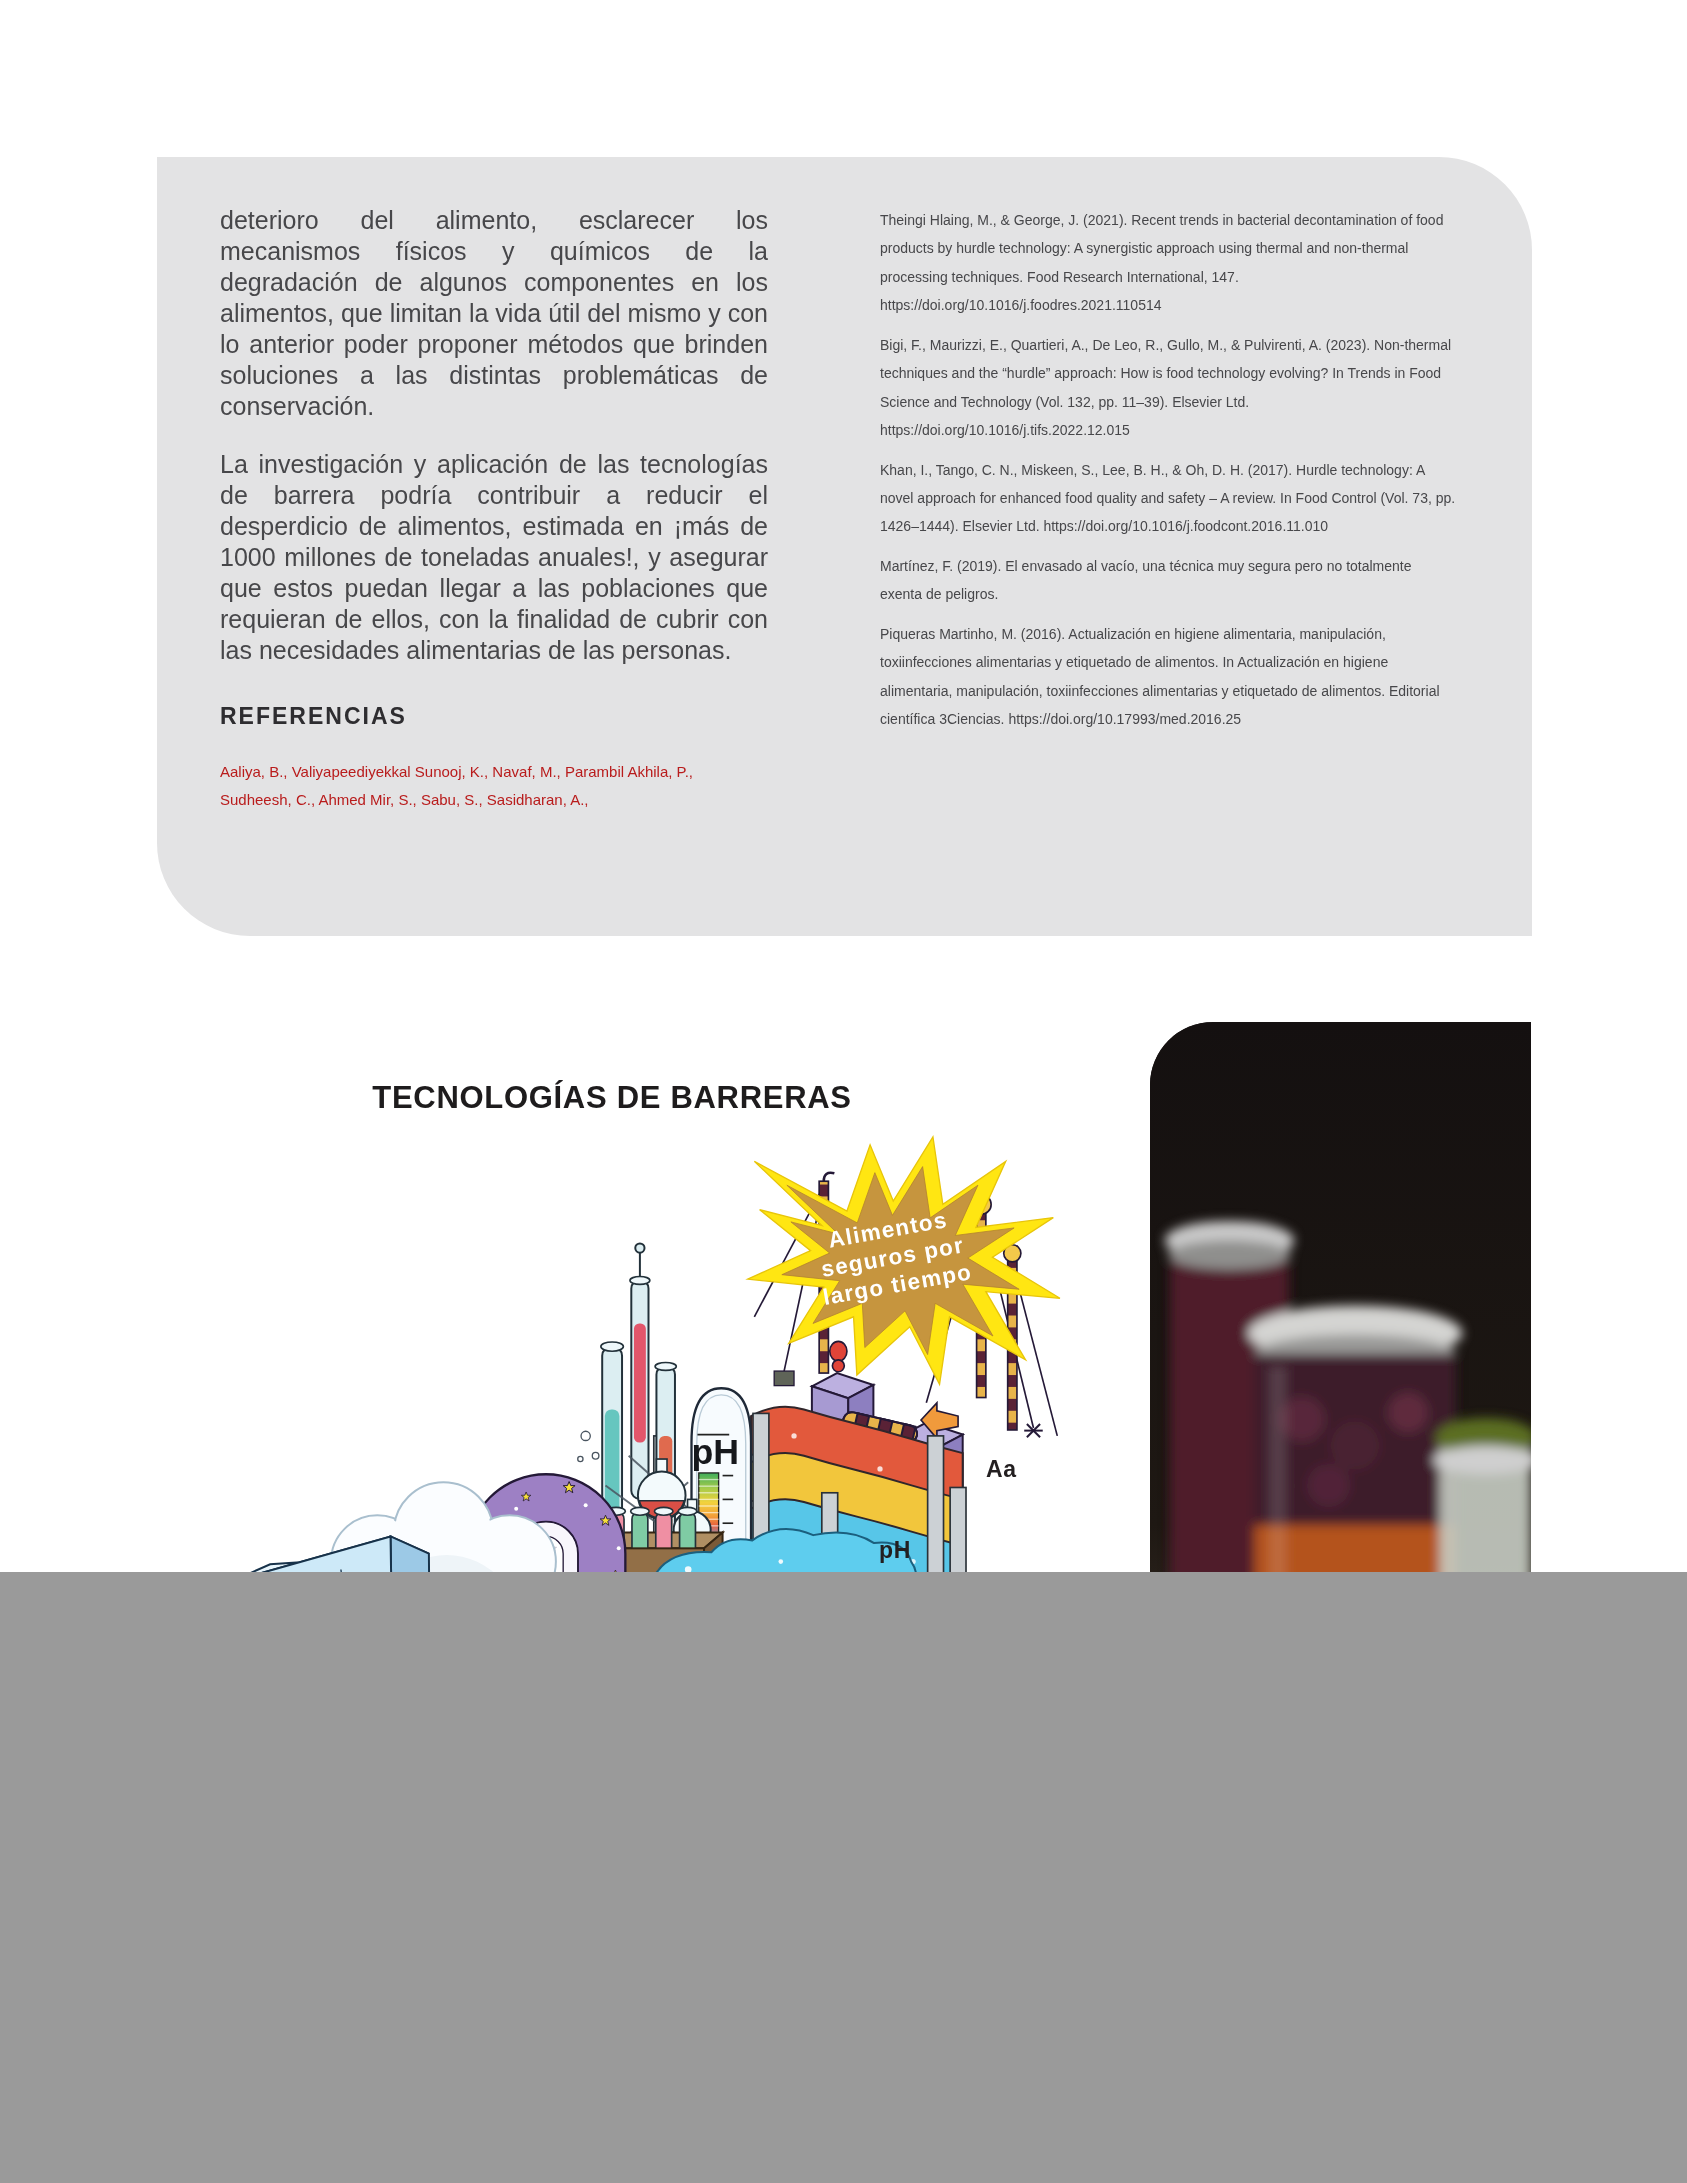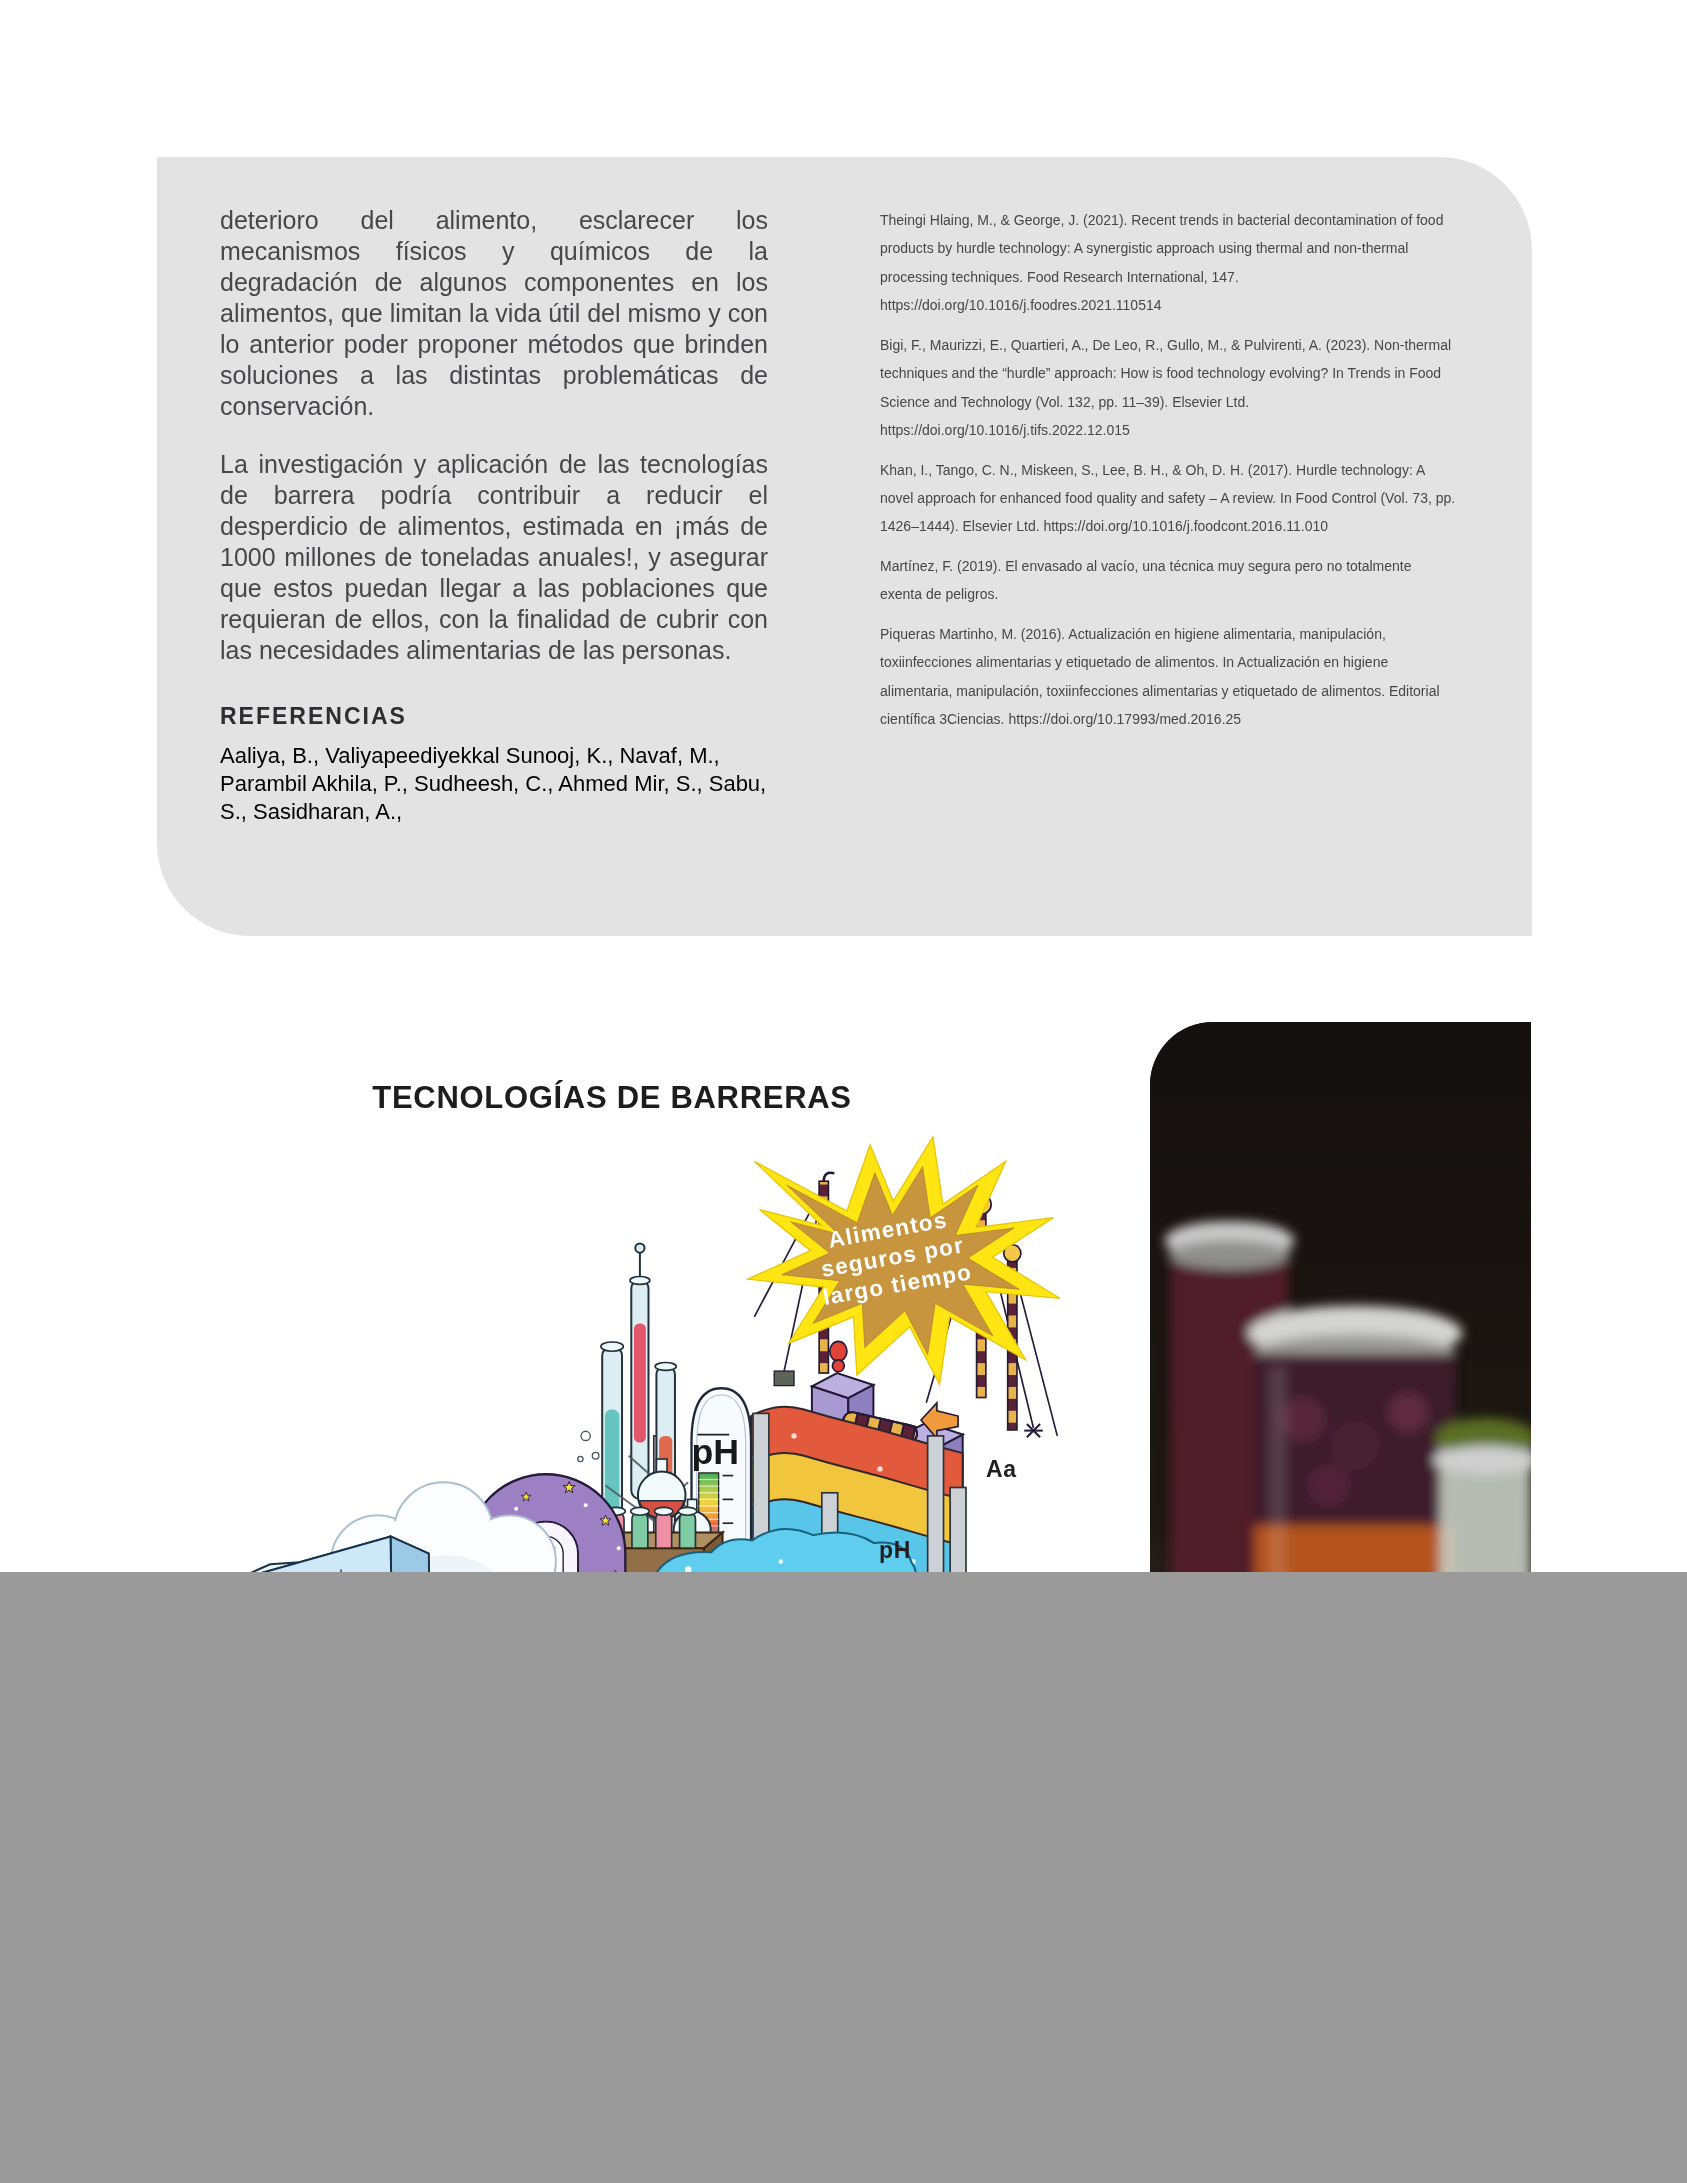--- a/index.html
+++ b/index.html
@@ -13,7 +13,7 @@
   .colL{left:220px;top:205px;width:548px;}
   .colL p{margin:0 0 26.5px 0;font-size:25px;line-height:31px;text-align:justify;
           color:#47474a;font-weight:400;}
-  .refhead{margin:37px 0 12px 0;font-size:23px;font-weight:bold;letter-spacing:2px;color:#2e2d30;}
+  .refhead{margin:37px 0 28px 0;font-size:23px;font-weight:bold;letter-spacing:2px;color:#2e2d30;}
   .refpart{font-size:22px;line-height:28.4px;color:#000000;}
   .colR{left:880px;top:206px;width:577px;}
   .colR p{margin:0 0 11.2px 0;font-size:14px;line-height:28.4px;color:#47474a;text-align:left;}

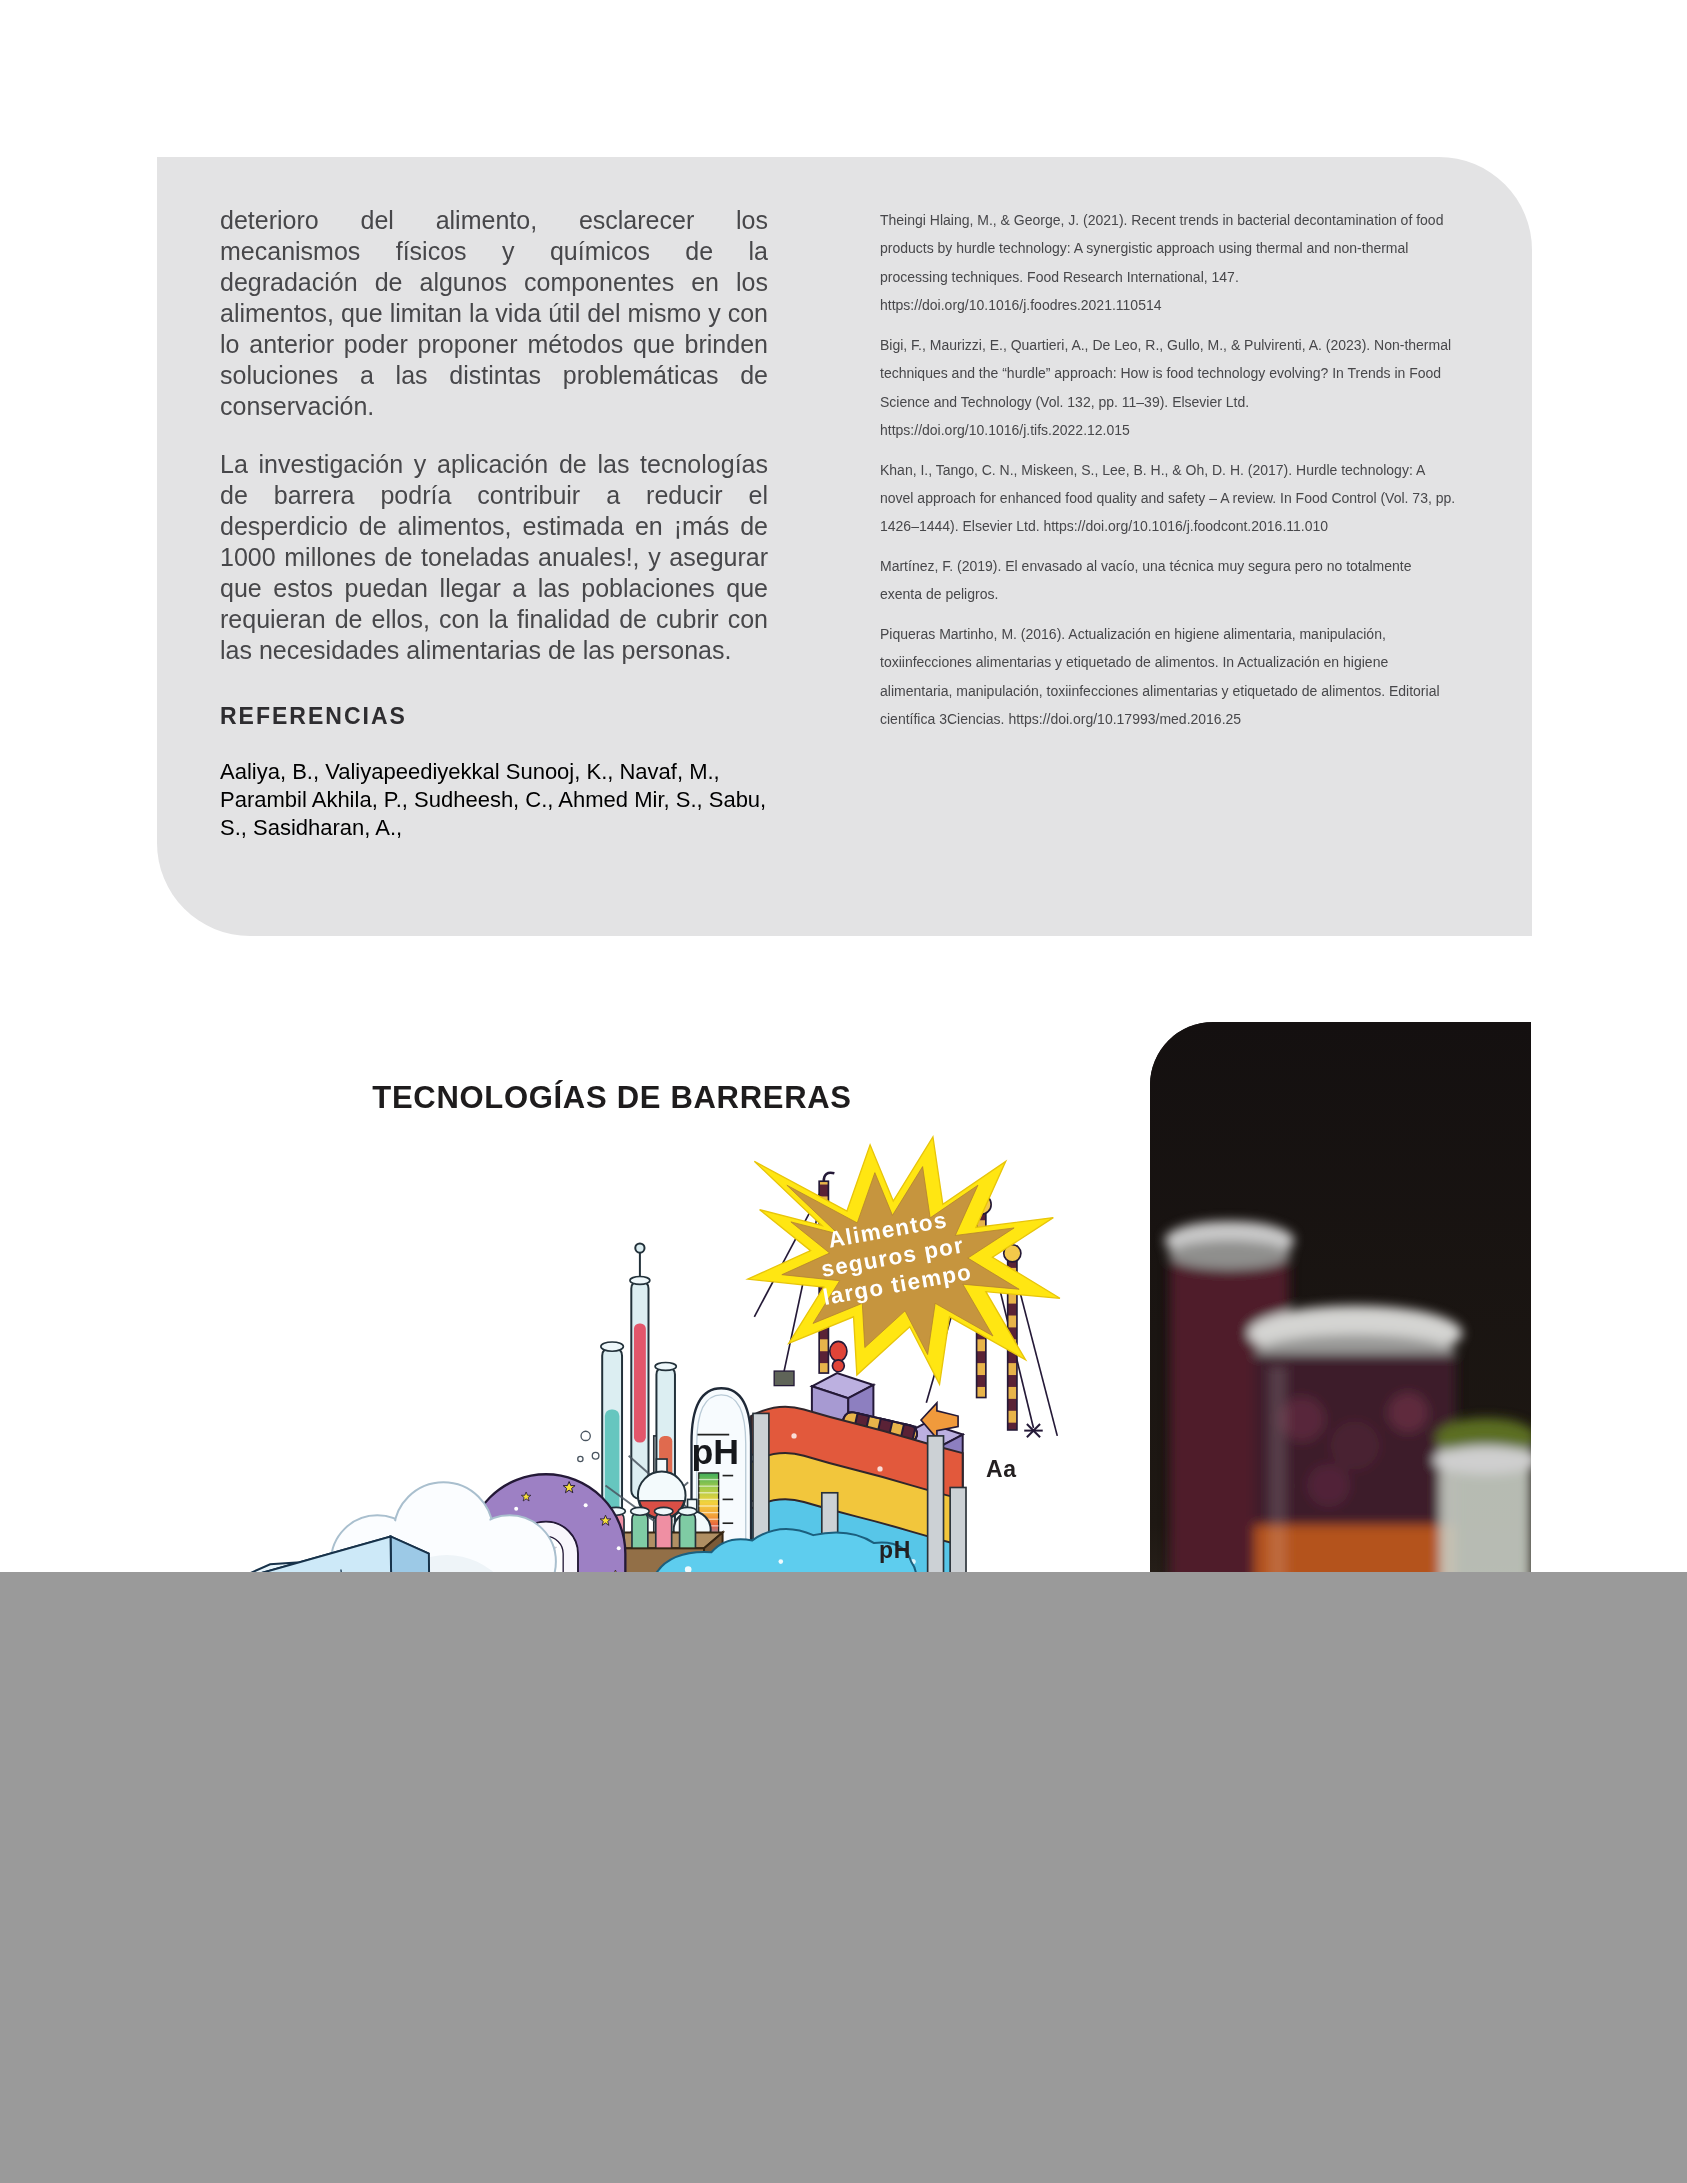--- a/index.html
+++ b/index.html
@@ -14,7 +14,7 @@
   .colL p{margin:0 0 26.5px 0;font-size:25px;line-height:31px;text-align:justify;
           color:#47474a;font-weight:400;}
   .refhead{margin:37px 0 28px 0;font-size:23px;font-weight:bold;letter-spacing:2px;color:#2e2d30;}
-  .refpart{font-size:22px;line-height:28.4px;color:#000000;}
+  .refpart{font-size:15px;line-height:28.4px;color:#b91c1c;}
   .colR{left:880px;top:206px;width:577px;}
   .colR p{margin:0 0 11.2px 0;font-size:14px;line-height:28.4px;color:#47474a;text-align:left;}
   .figtitle{left:225px;top:1080px;width:774px;text-align:center;font-size:31px;

